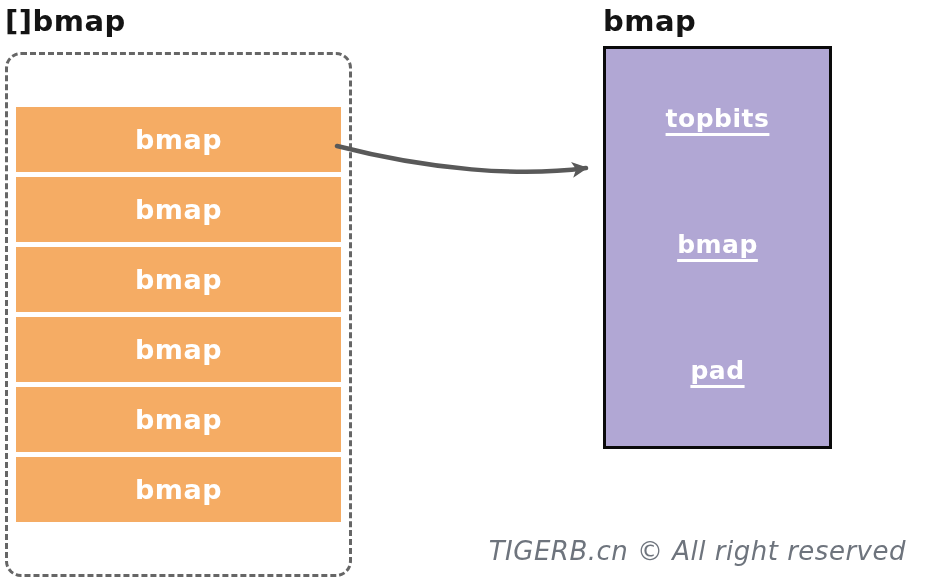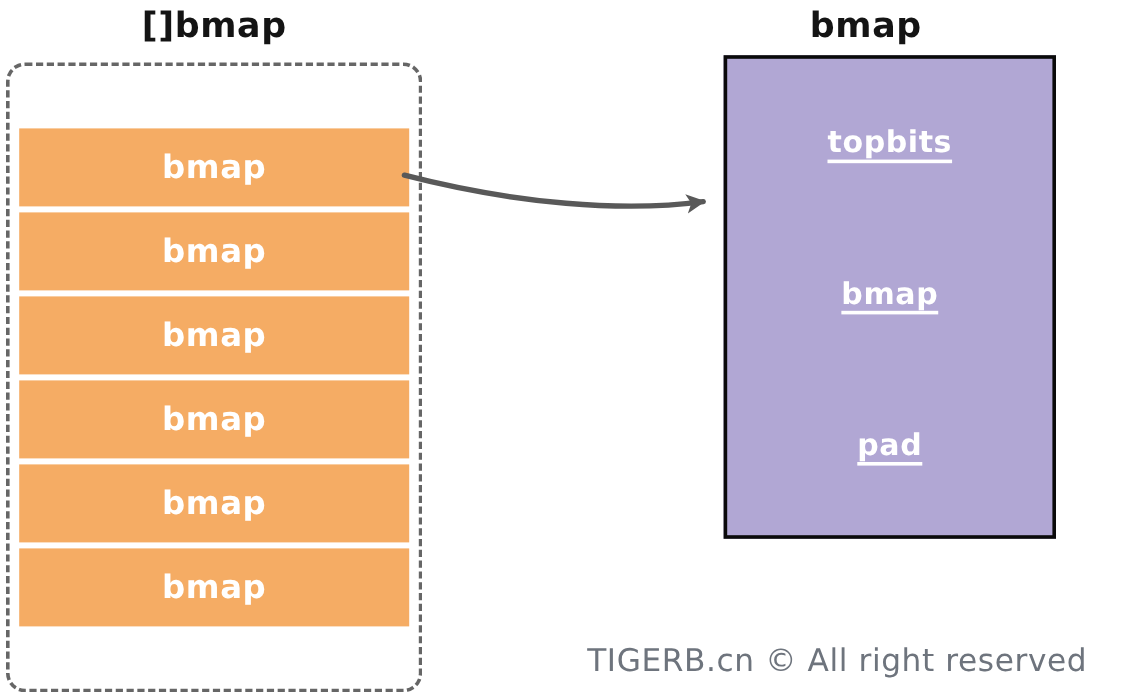--- a/index.html
+++ b/index.html
@@ -13,7 +13,6 @@
   }
   .title {
     position: absolute;
-    text-align: center;
     font-size: 29px;
     font-weight: 600;
     color: var(--title, #141414);

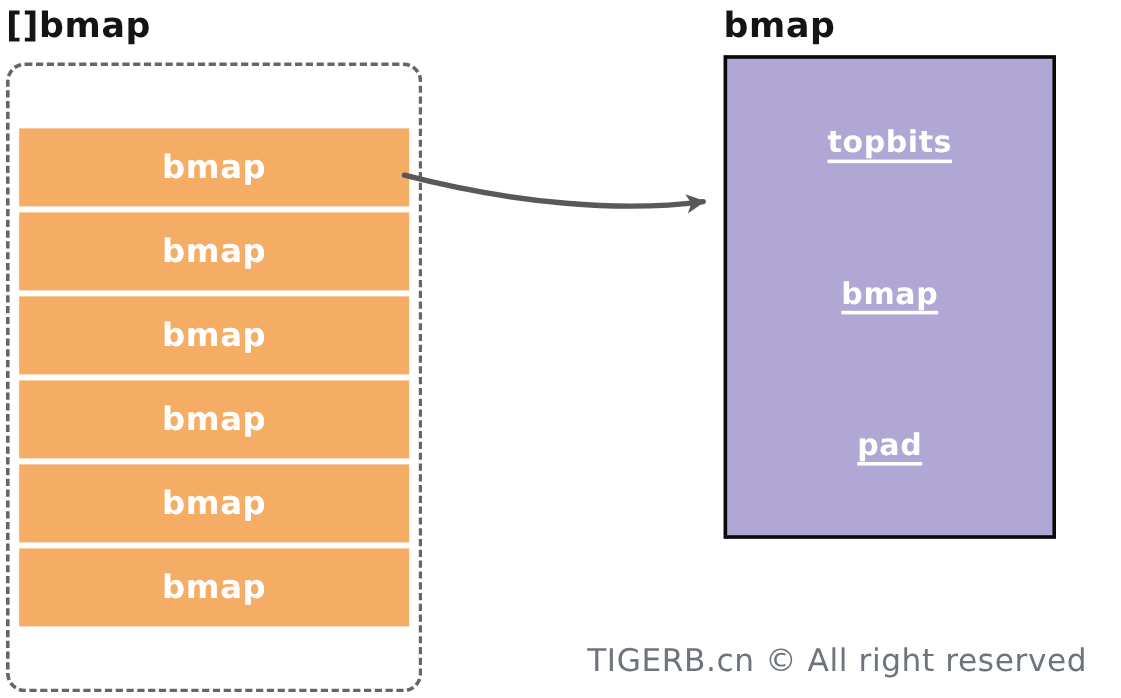--- a/index.html
+++ b/index.html
@@ -48,7 +48,7 @@
   .purple-box {
     position: absolute;
     left: 603px; top: 46px;
-    width: 277px; height: 403px;
+    width: 229px; height: 403px;
     box-sizing: border-box;
     background: var(--purple, #B1A7D4);
     border: 3px solid var(--box_border, #0a0a0a);

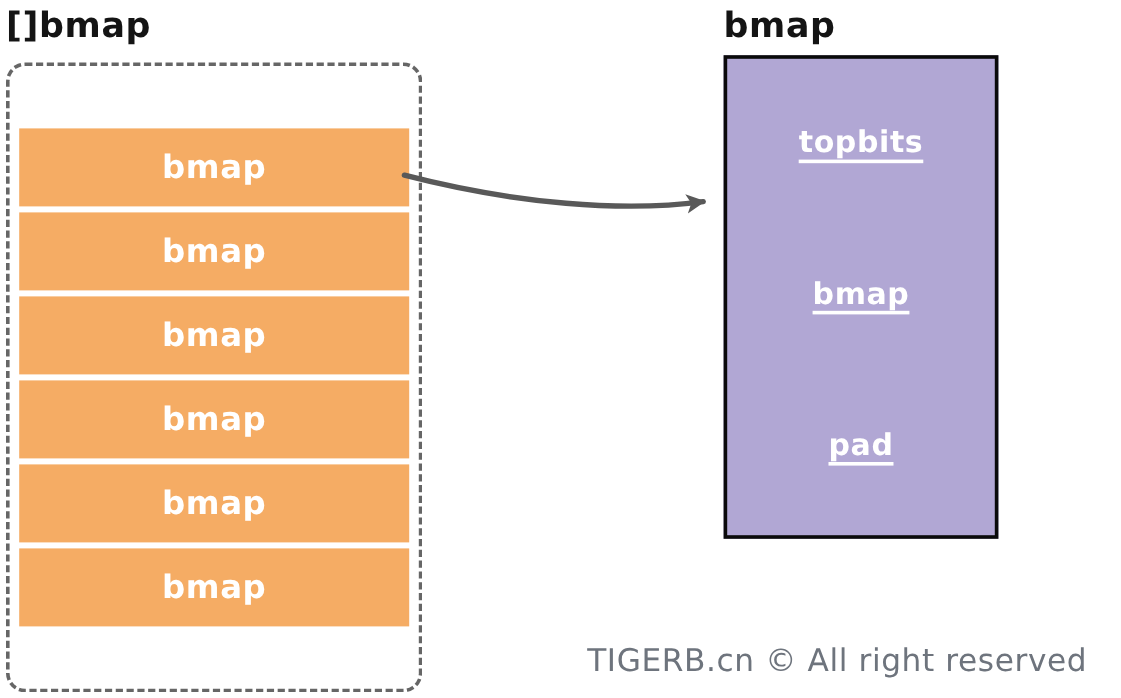--- a/index.html
+++ b/index.html
@@ -80,6 +80,7 @@
     right: 28px;
     top: 536px;
     font-size: 26px;
+    font-style: italic;
     color: var(--watermark, #6E747D);
     letter-spacing: 0.5px;
     white-space: nowrap;

